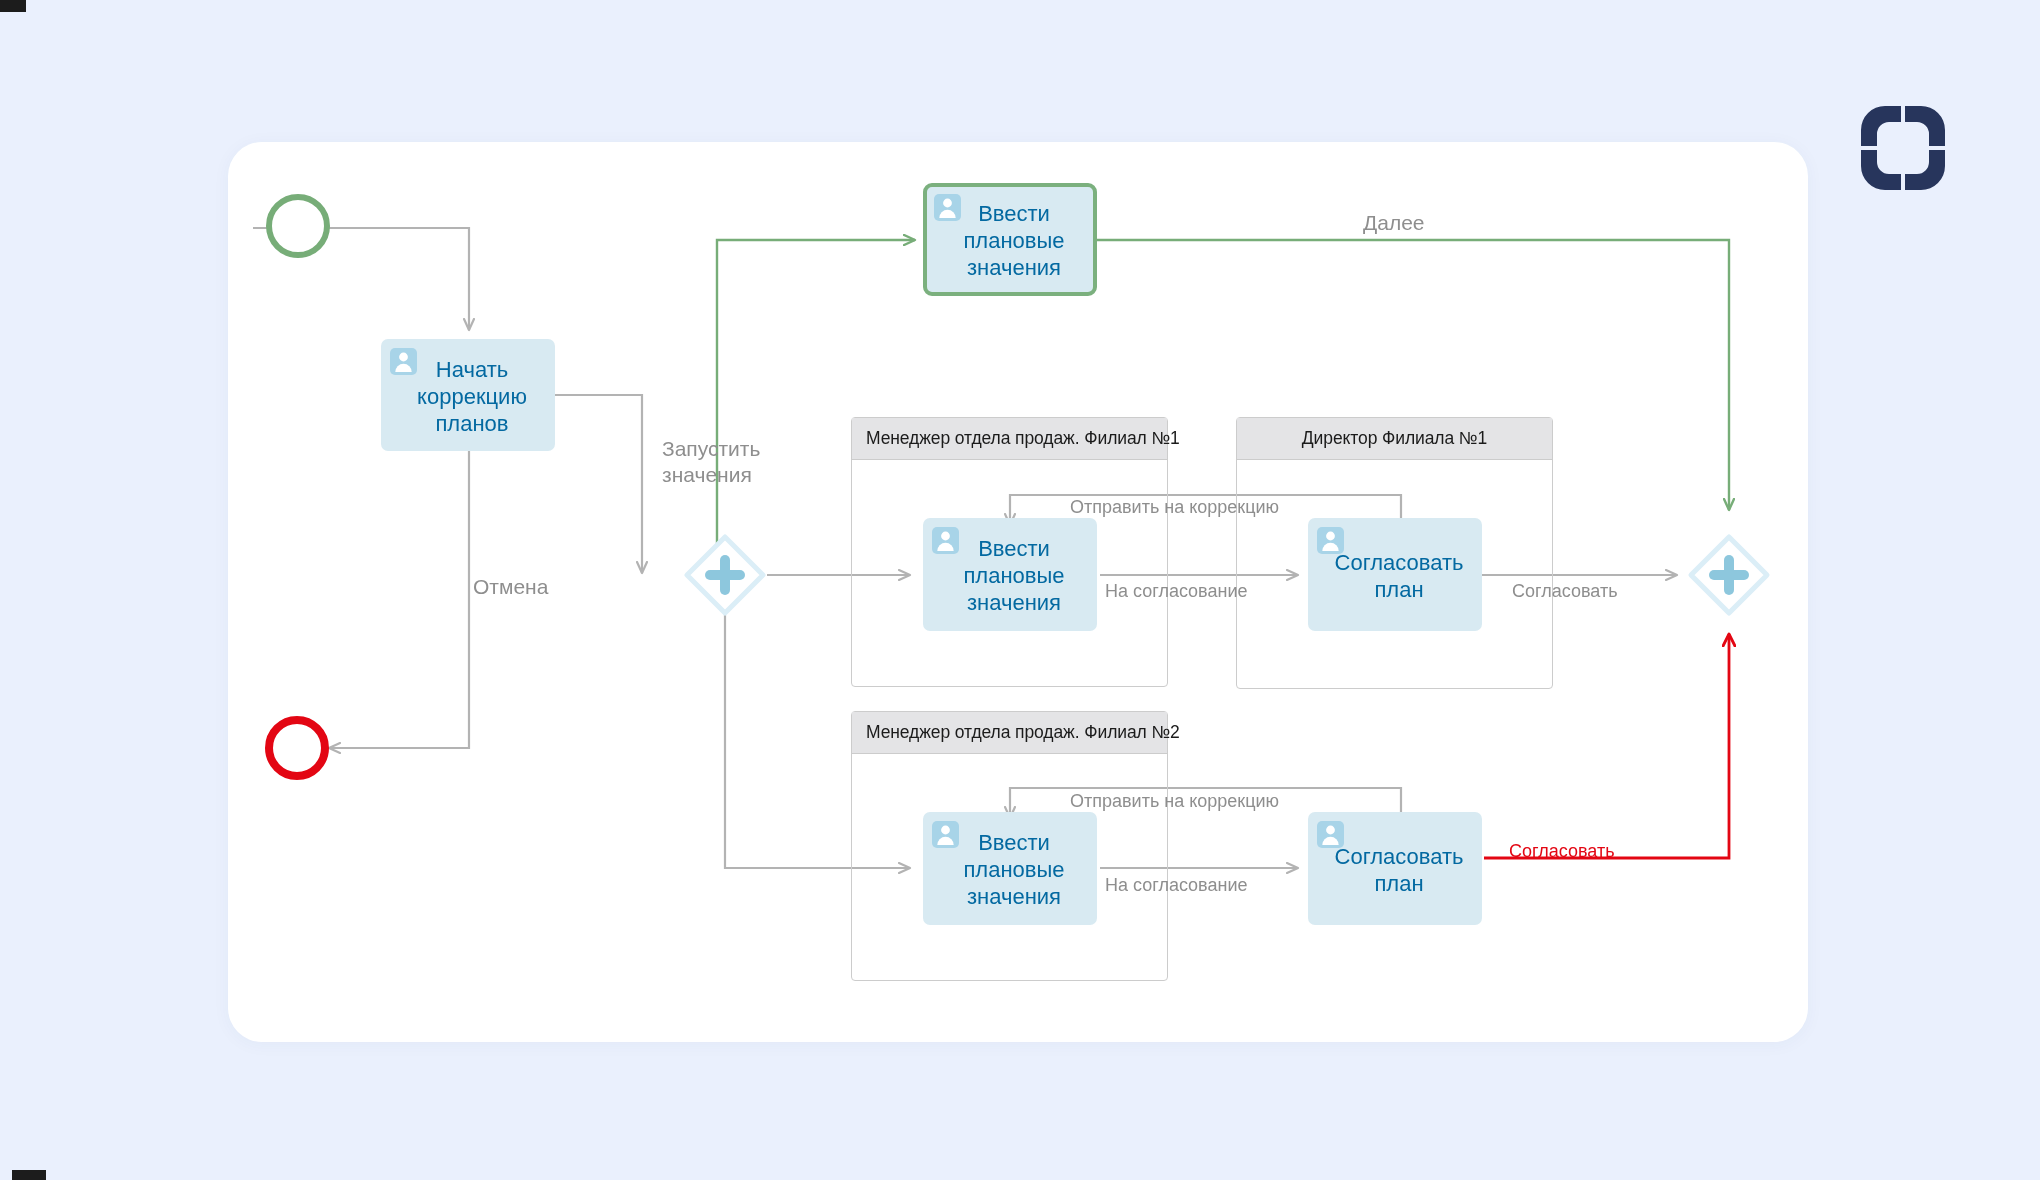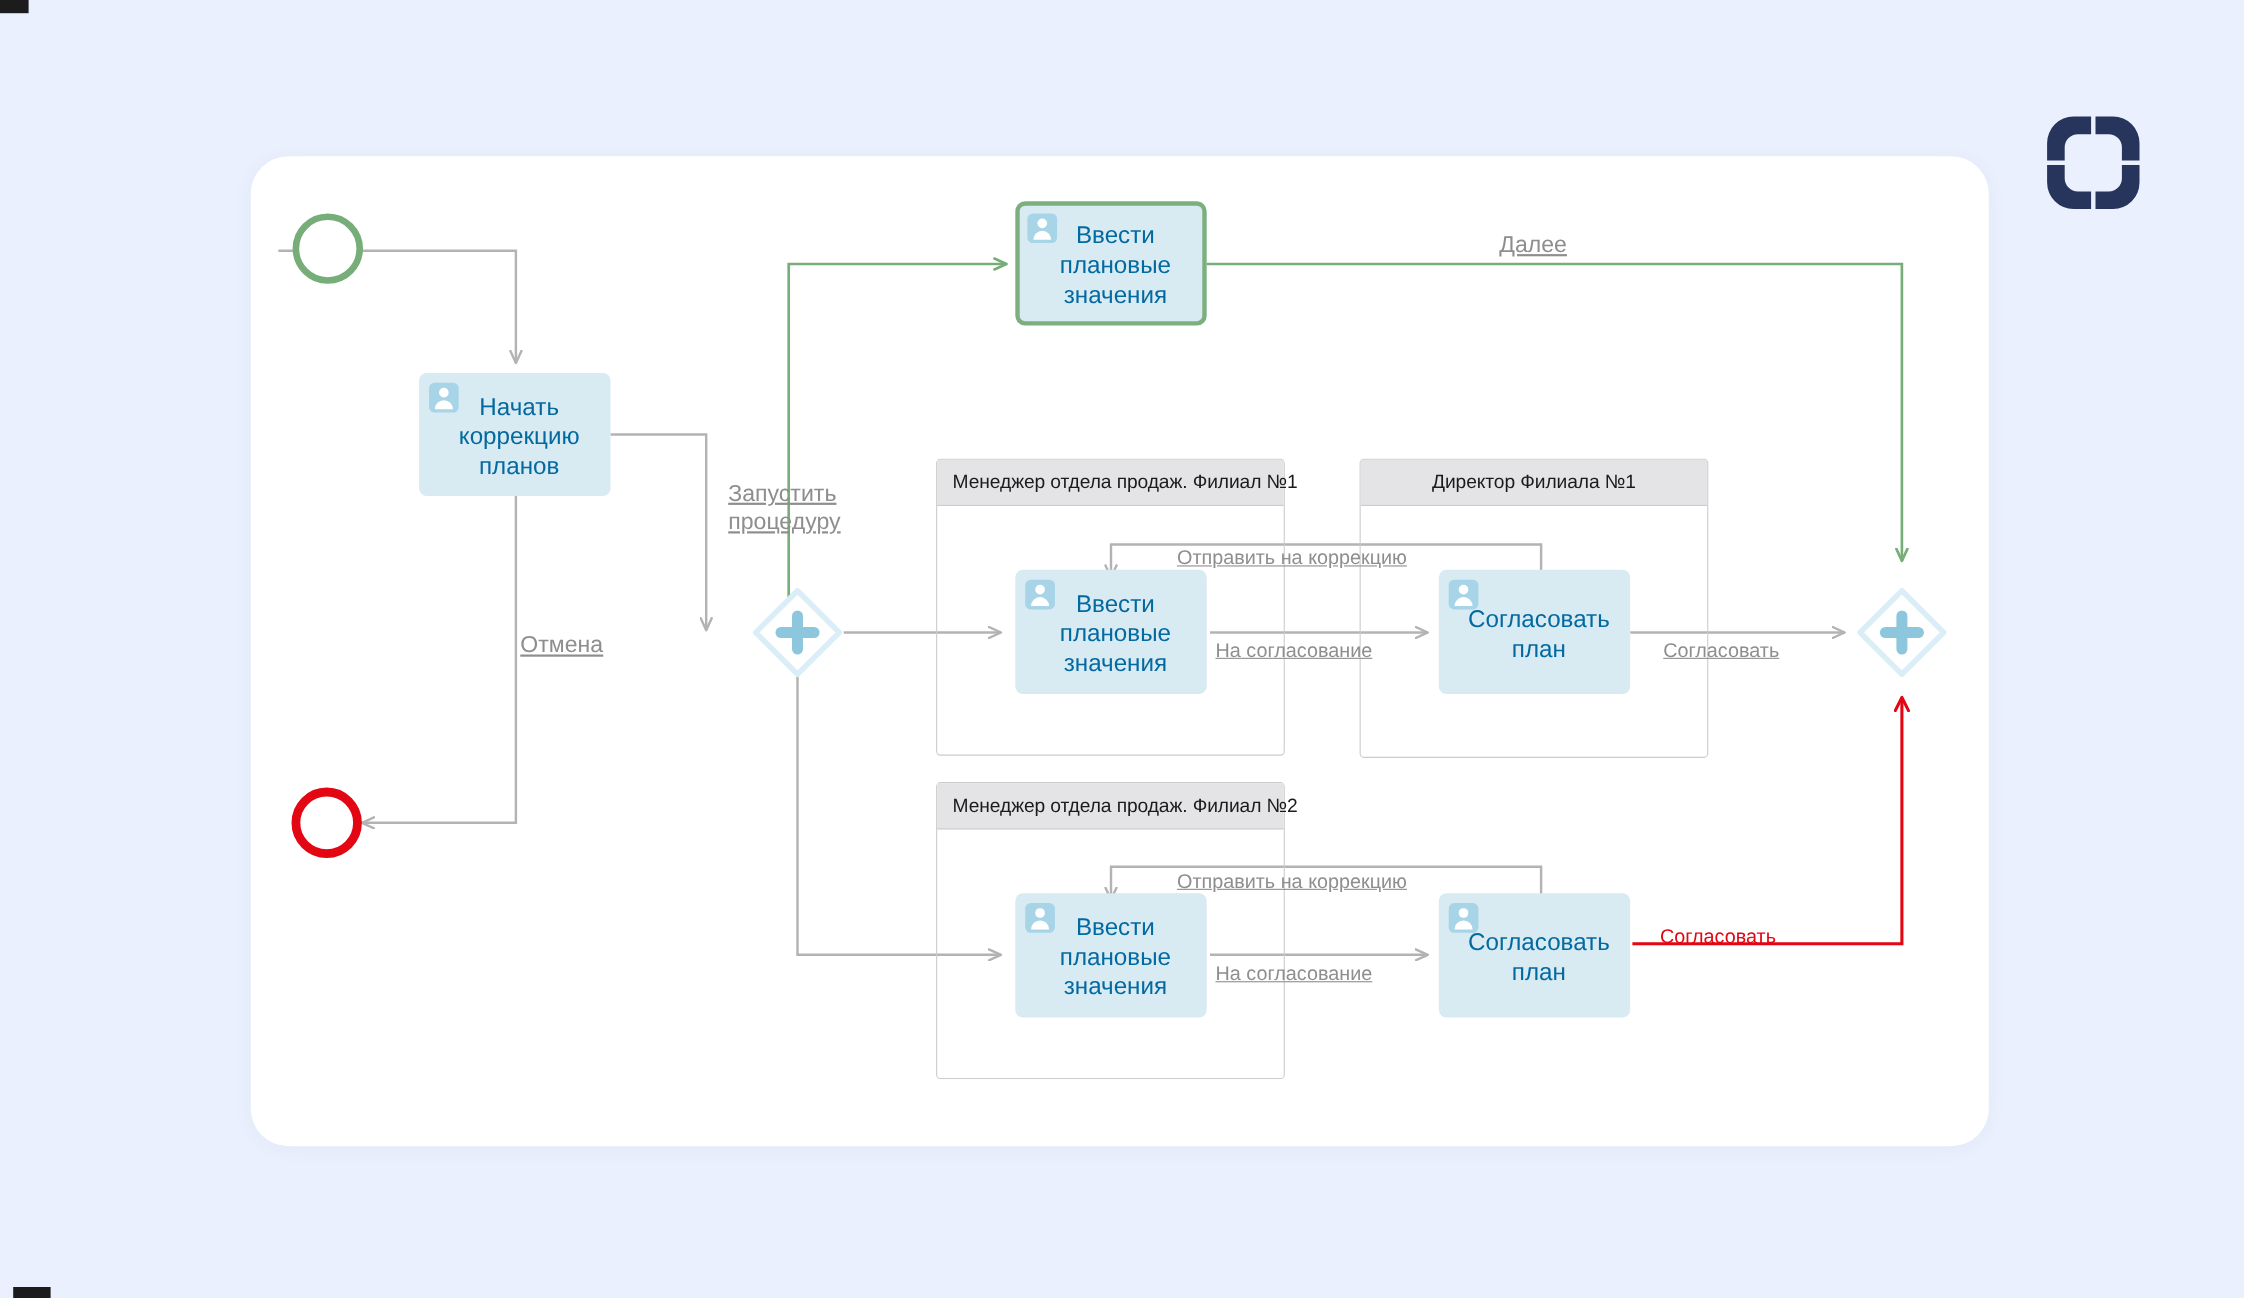--- a/index.html
+++ b/index.html
@@ -143,7 +143,6 @@
     color: #8e8e8e;
     white-space: pre-line;
     line-height: 26px;
-    text-decoration: underline;
   }
   .edge-label.red { color: #e30613; }
   .edge-label.small { font-size: 18px; }

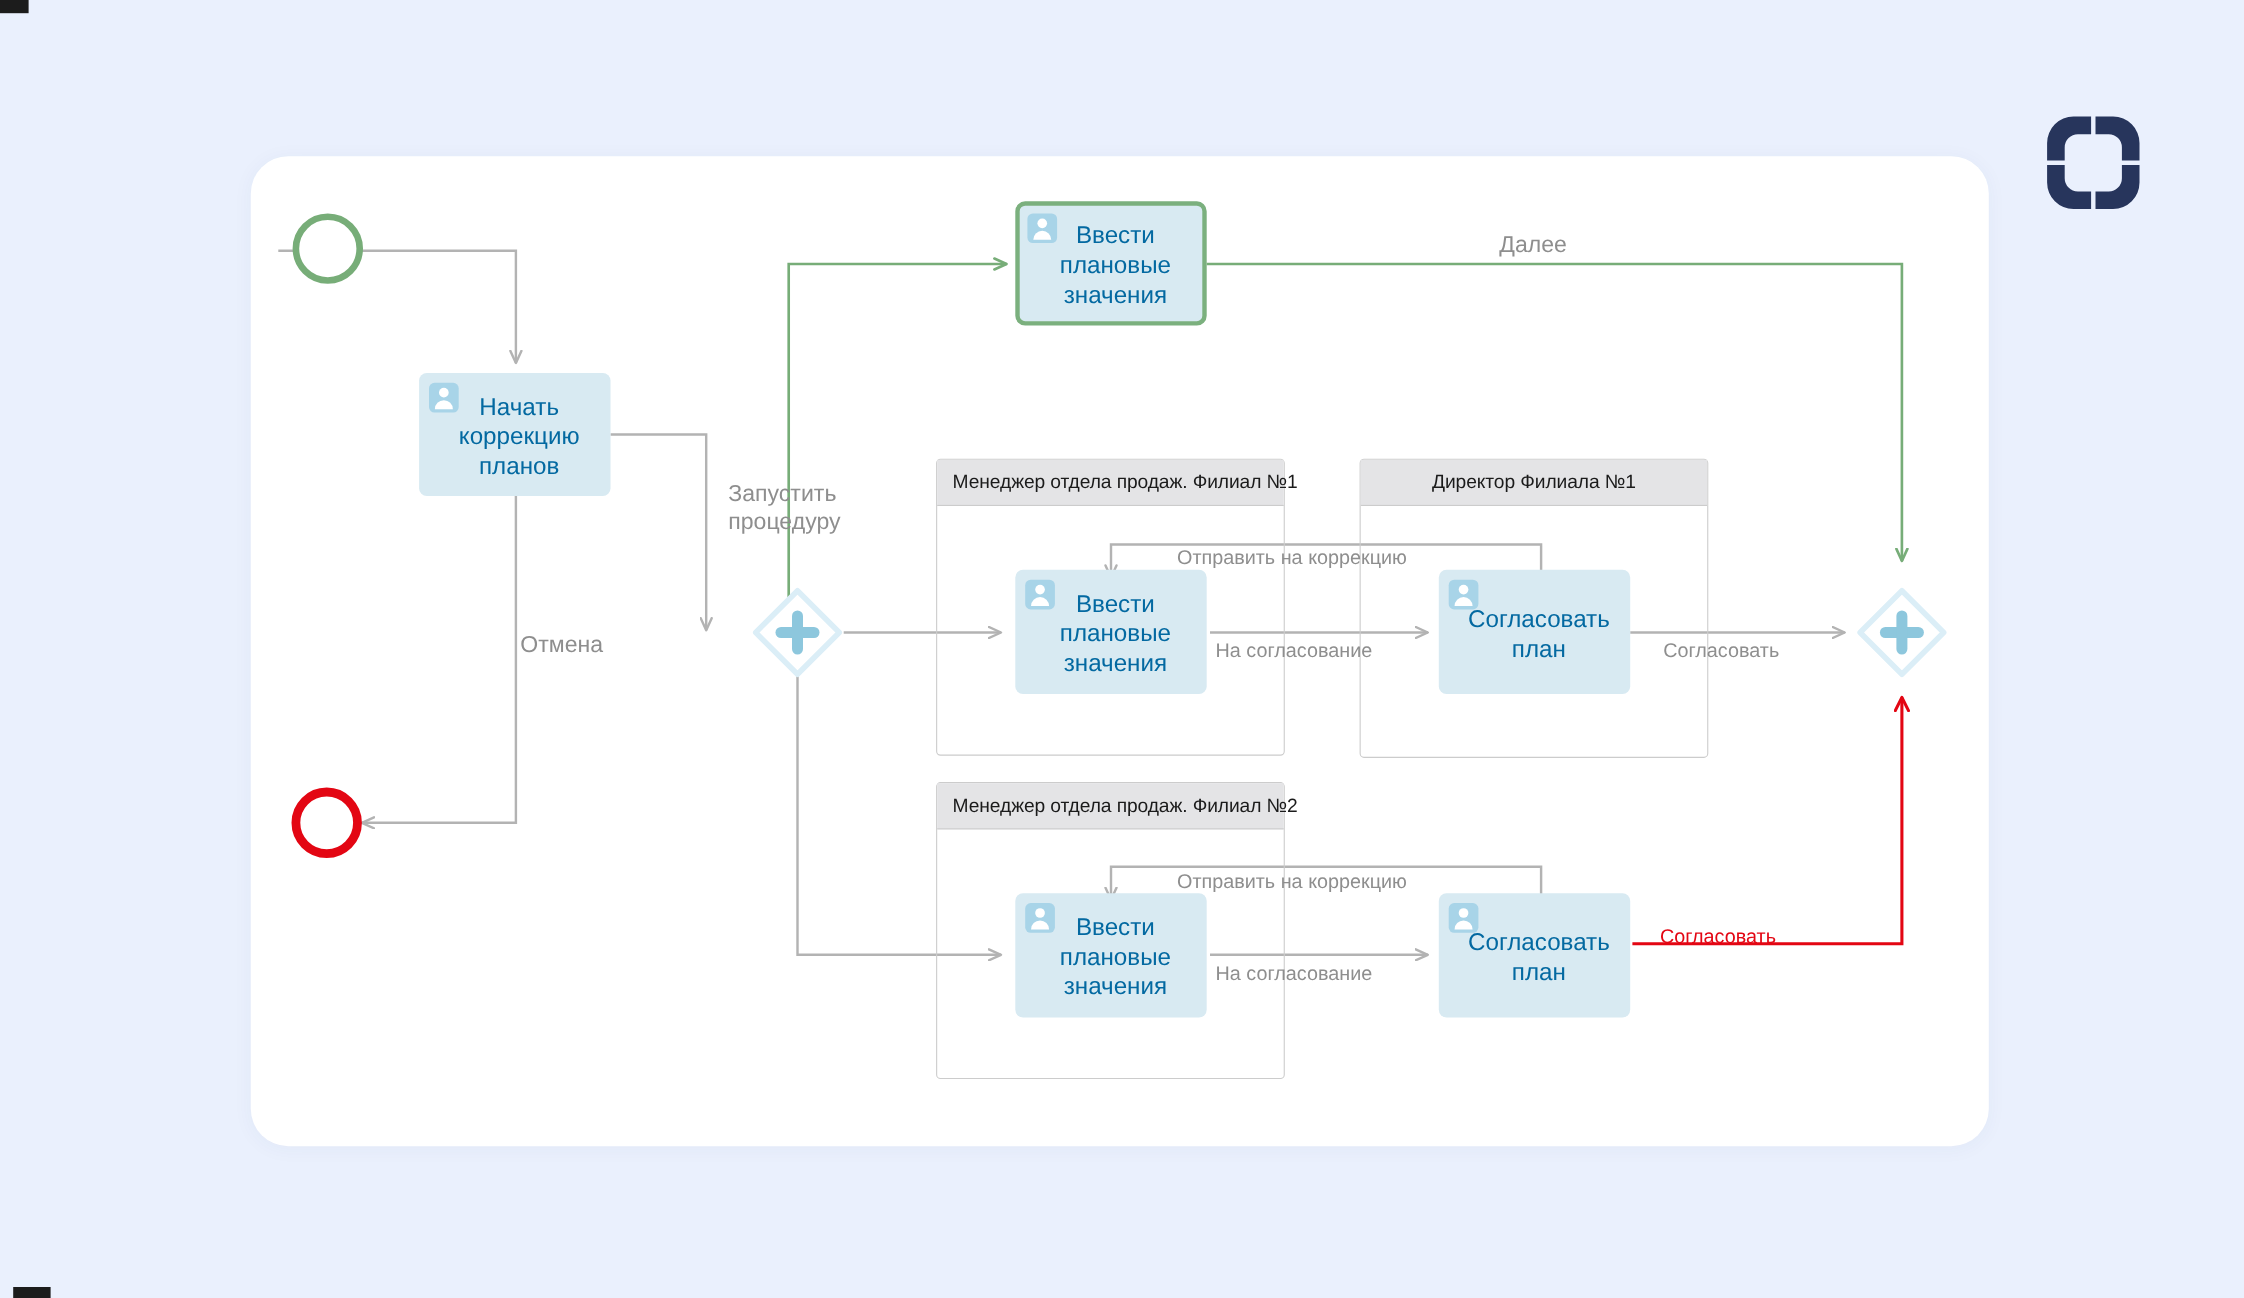--- a/index.html
+++ b/index.html
@@ -330,7 +330,7 @@
   <div class="edge-label" style="left:1363px; top:210px;">Далее</div>
 
   <div class="edge-label" style="left:662px; top:436px; text-align:left;">Запустить
-процедуру</div>
+значения</div>
 
   <div class="edge-label" style="left:473px; top:574px;">Отмена</div>
 

